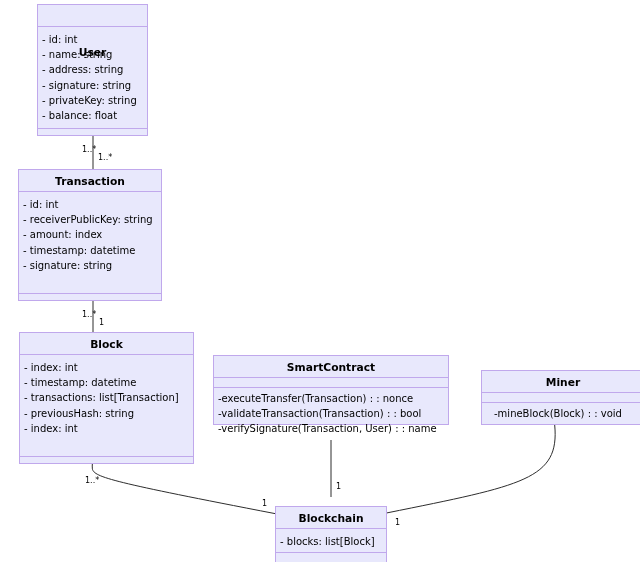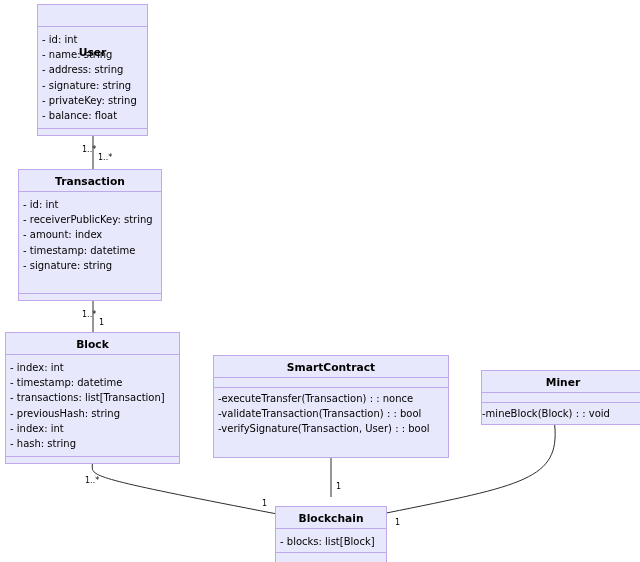--- a/index.html
+++ b/index.html
@@ -63,7 +63,7 @@
   <div class="uml-sec" style="left:4px;top:126px;"></div>
 </div>
 
-<div class="uml-class" style="left:5px;top:332px;width:175px;height:132px;">
+<div class="uml-class" style="left:19px;top:332px;width:175px;height:132px;">
   <div class="uml-title" style="top:6px;">Block</div>
   <div class="uml-sep" style="top:21px;"></div>
   <div class="uml-sec" style="left:4px;top:27px;">

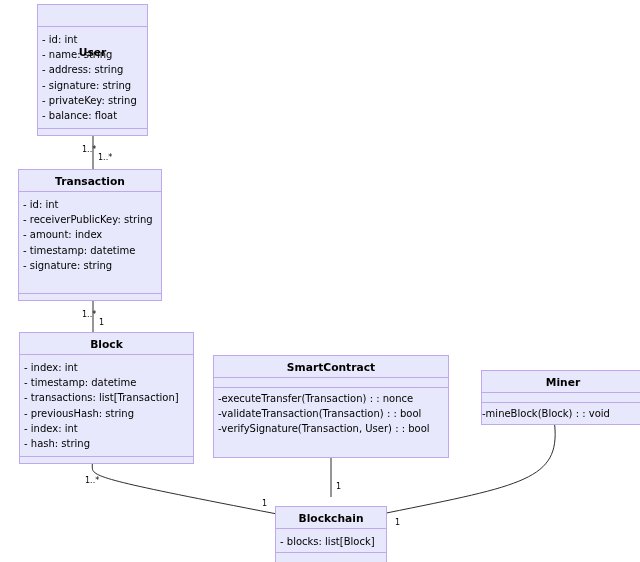--- a/index.html
+++ b/index.html
@@ -78,7 +78,7 @@
   <div class="uml-sec" style="left:4px;top:126px;"></div>
 </div>
 
-<div class="uml-class" style="left:213px;top:355px;width:236px;height:103px;">
+<div class="uml-class" style="left:213px;top:355px;width:236px;height:70px;">
   <div class="uml-title" style="top:6px;">SmartContract</div>
   <div class="uml-sep" style="top:21px;"></div>
   <div class="uml-sec" style="left:4px;top:27px;"></div>

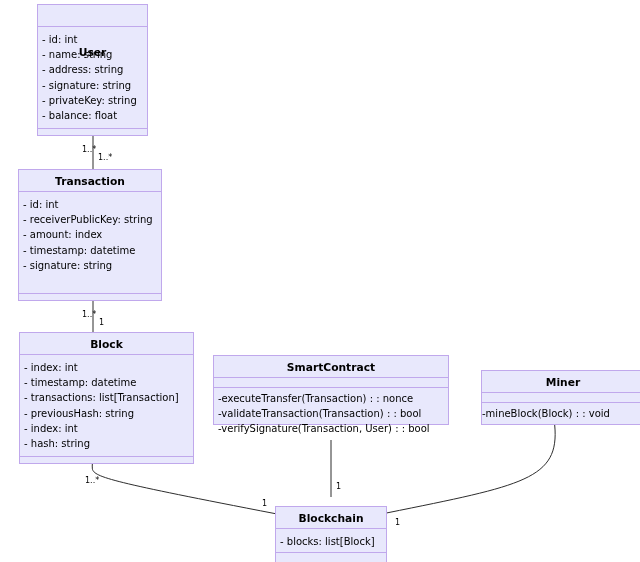--- a/index.html
+++ b/index.html
@@ -95,7 +95,7 @@
   <div class="uml-sep" style="top:21px;"></div>
   <div class="uml-sec" style="left:4px;top:27px;"></div>
   <div class="uml-sep" style="top:31px;"></div>
-  <div class="uml-sec" style="left:0;top:35px;">
+  <div class="uml-sec" style="left:12px;top:35px;">
         <div class="row">-mineBlock(Block) : : void</div>
       </div>
 </div>

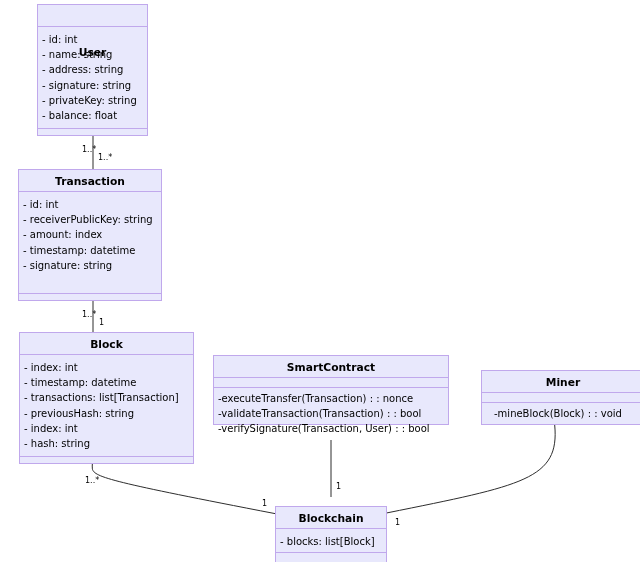--- a/index.html
+++ b/index.html
@@ -86,7 +86,7 @@
   <div class="uml-sec" style="left:4px;top:35px;">
         <div class="row">-executeTransfer(Transaction) : : nonce</div>
         <div class="row">-validateTransaction(Transaction) : : bool</div>
-        <div class="row">-verifySignature(Transaction, User) : : bool</div>
+        <div class="row">-verifySignature(Transaction, User) : : name</div>
       </div>
 </div>
 

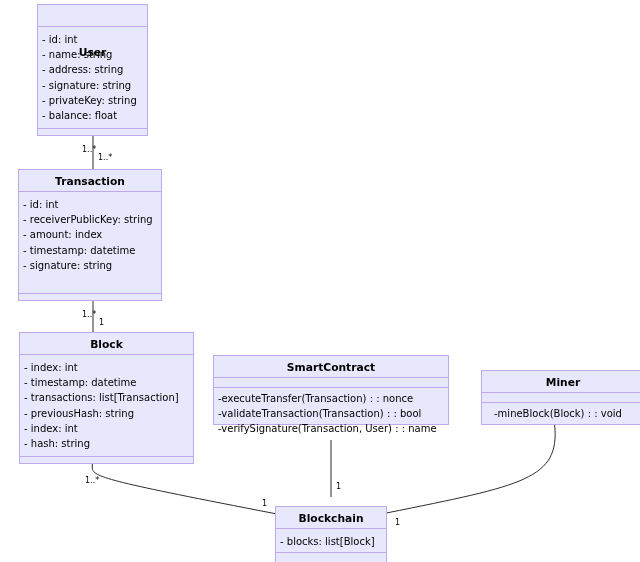--- a/index.html
+++ b/index.html
@@ -72,7 +72,6 @@
         <div class="row">- transactions: list[Transaction]</div>
         <div class="row">- previousHash: string</div>
         <div class="row">- index: int</div>
-        <div class="row">- hash: string</div>
       </div>
   <div class="uml-sep" style="top:123px;"></div>
   <div class="uml-sec" style="left:4px;top:126px;"></div>

